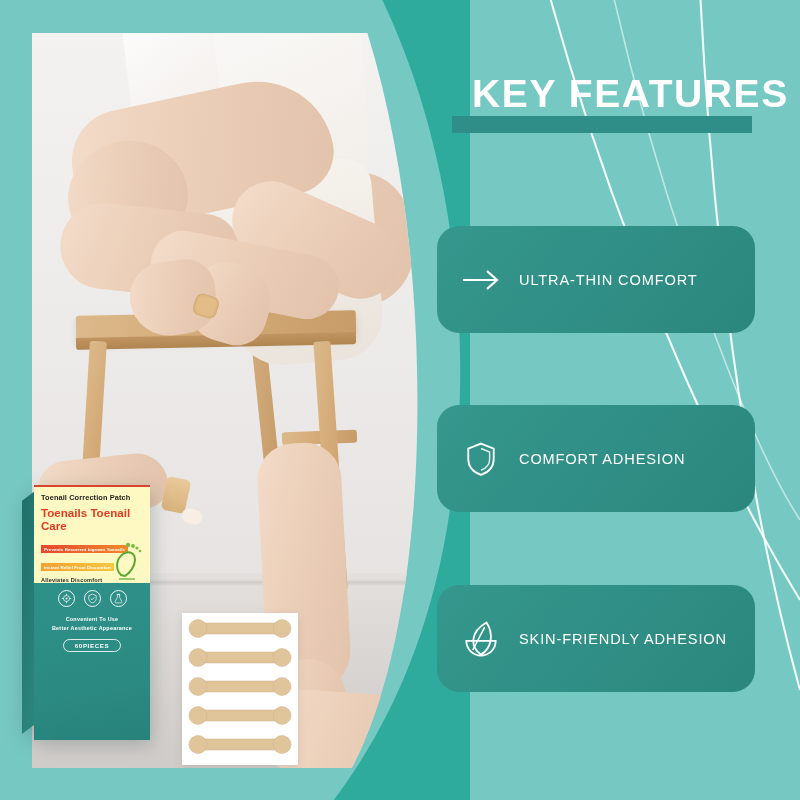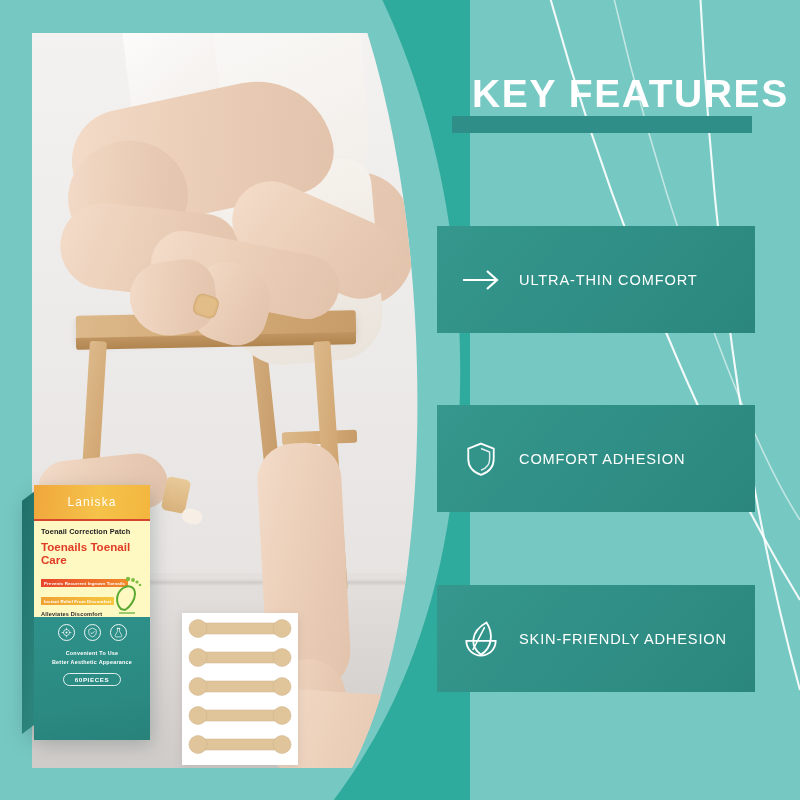--- a/index.html
+++ b/index.html
@@ -121,7 +121,7 @@
     position:absolute;
     left:437px; width:318px; height:107px;
     background:linear-gradient(130deg,#35978d 0%,#2f8e85 55%,#2b877e 100%);
-    display:flex; align-items:center; padding-left:22px;
+    display:flex; align-items:center; padding-left:22px;border-radius:22px;
   }
   #card-0 { top:226px; }
   #card-1 { top:405px; }

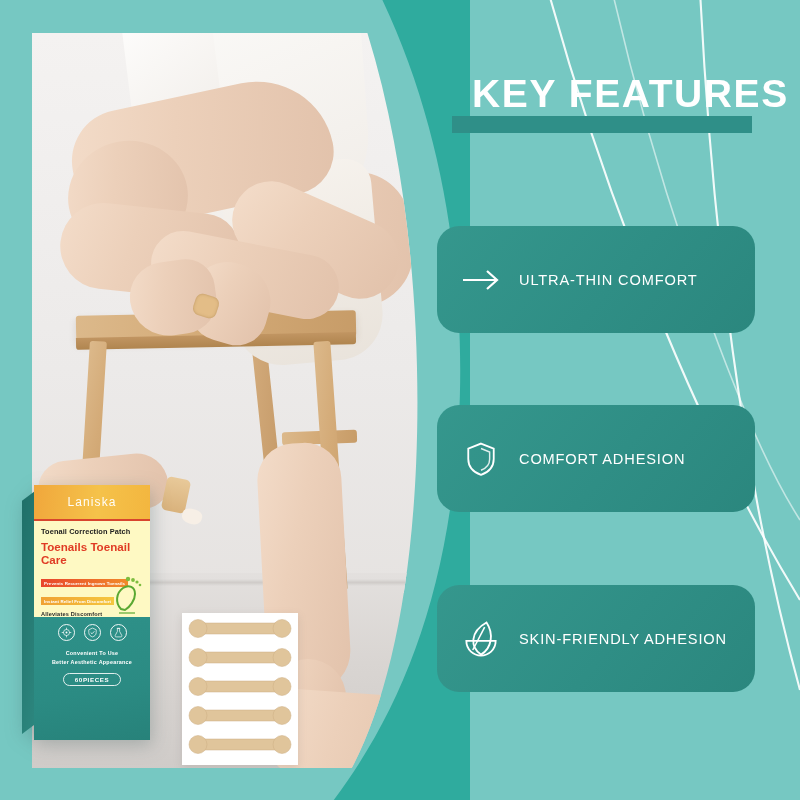--- a/index.html
+++ b/index.html
@@ -232,9 +232,6 @@
   <div id="box-side"></div>
   <div id="box-face">
 
-    <div id="box-brandband">
-      <span id="box-brand">Laniska</span>
-    </div>
     <div id="box-redline"></div>
 
     <div id="box-white">

